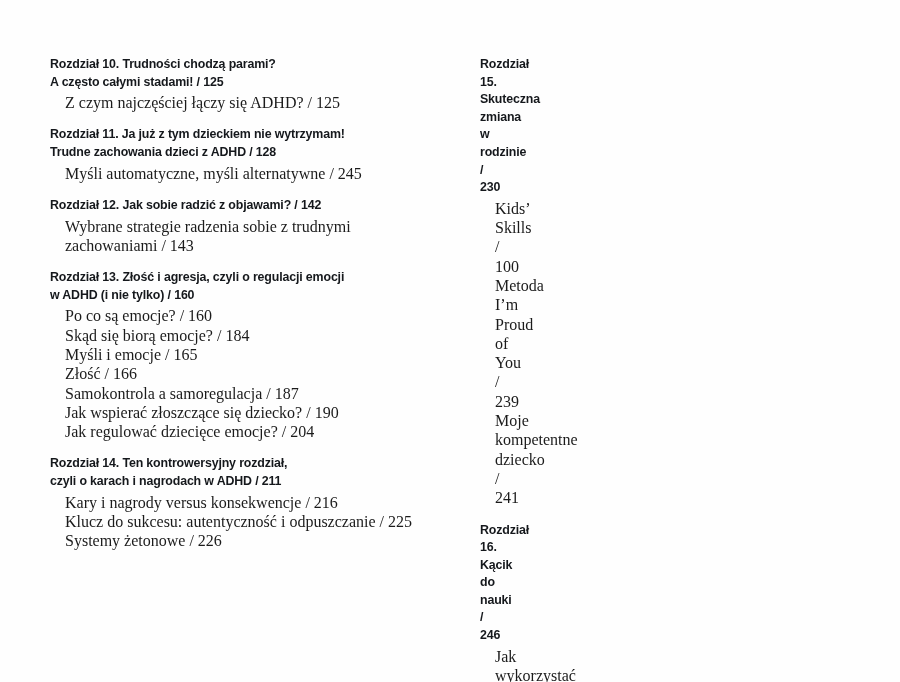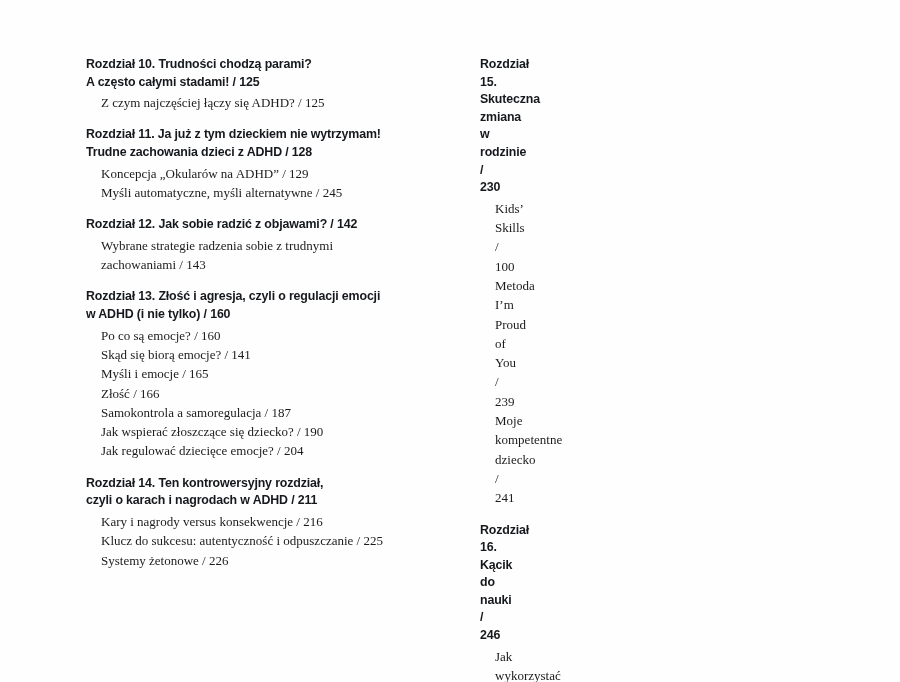--- a/index.html
+++ b/index.html
@@ -39,7 +39,7 @@
   }
   .col-left {
     width: 480px;
-    padding-left: 86px;
+    padding-left: 50px;
     padding-right: 18px;
   }
   .col-right {

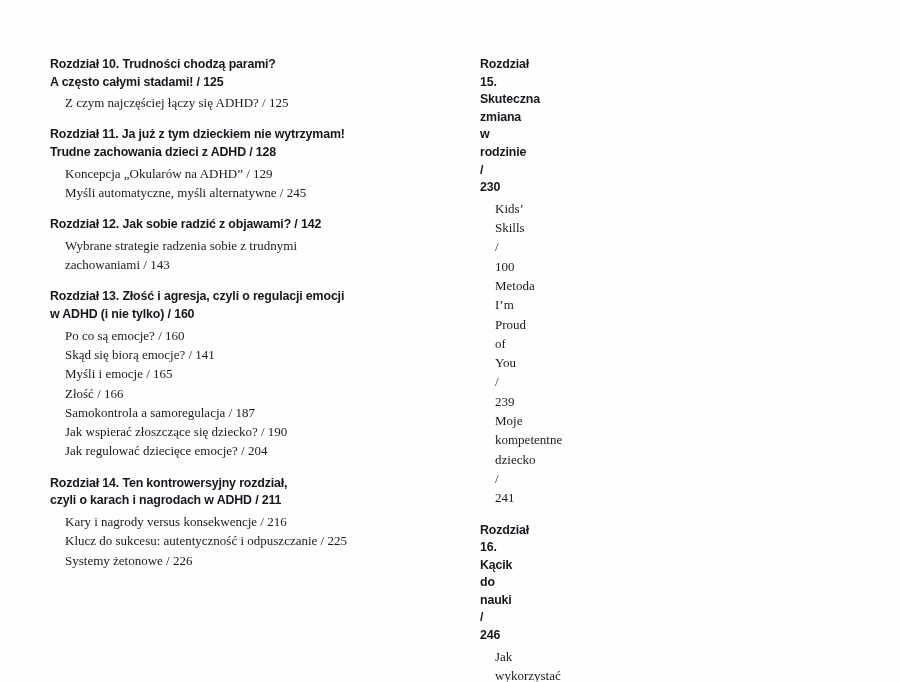--- a/index.html
+++ b/index.html
@@ -79,7 +79,7 @@
 
   .entry {
     font-family: "Liberation Serif", serif;
-    font-size: 13px;
+    font-size: 16px;
     line-height: 19.3px;
     color: #1b1b1b;
     padding-left: 15px;

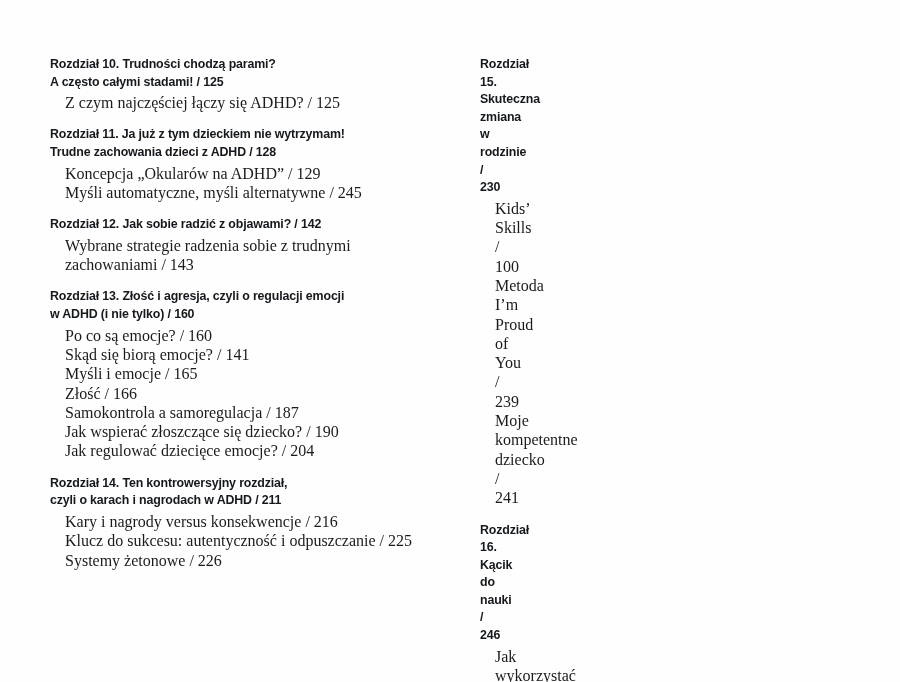--- a/index.html
+++ b/index.html
@@ -124,7 +124,6 @@
         <p class="chapter-title">Rozdział 11. Ja już z tym dzieckiem nie wytrzymam!
 Trudne zachowania dzieci z ADHD   / 128</p>
         <ul class="entries">
-          <li class="entry">Koncepcja „Okularów na ADHD”   / 129</li>
           <li class="entry">Myśli automatyczne, myśli alternatywne   / 245</li>
         </ul>
       </div>

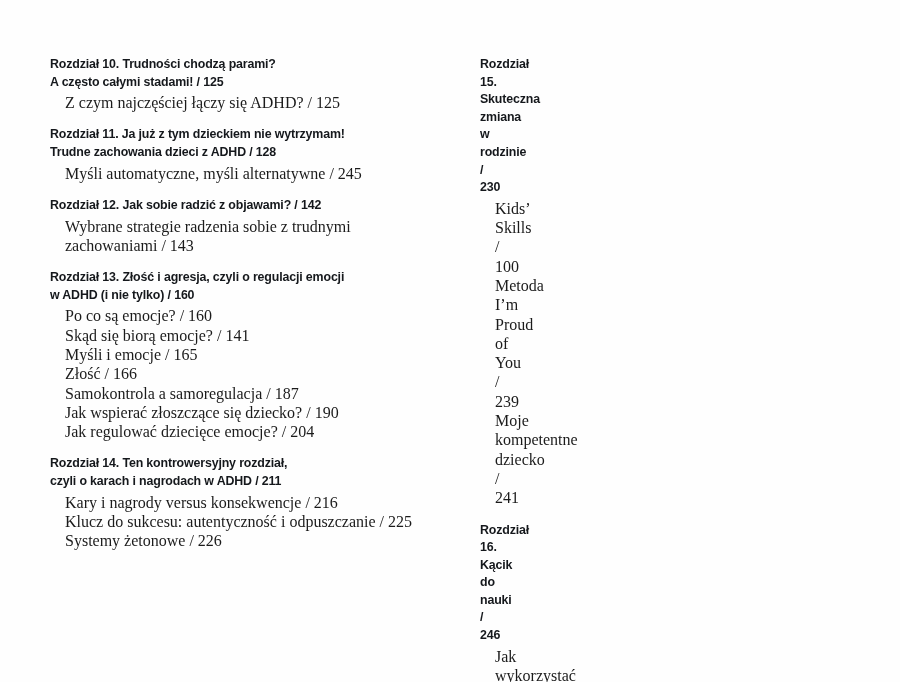--- a/index.html
+++ b/index.html
@@ -141,7 +141,7 @@
 w ADHD (i nie tylko)   / 160</p>
         <ul class="entries">
           <li class="entry">Po co są emocje?   / 160</li>
-          <li class="entry">Skąd się biorą emocje?   / 141</li>
+          <li class="entry">Skąd się biorą emocje?   / 184</li>
           <li class="entry">Myśli i emocje   / 165</li>
           <li class="entry">Złość   / 166</li>
           <li class="entry">Samokontrola a samoregulacja   / 187</li>

